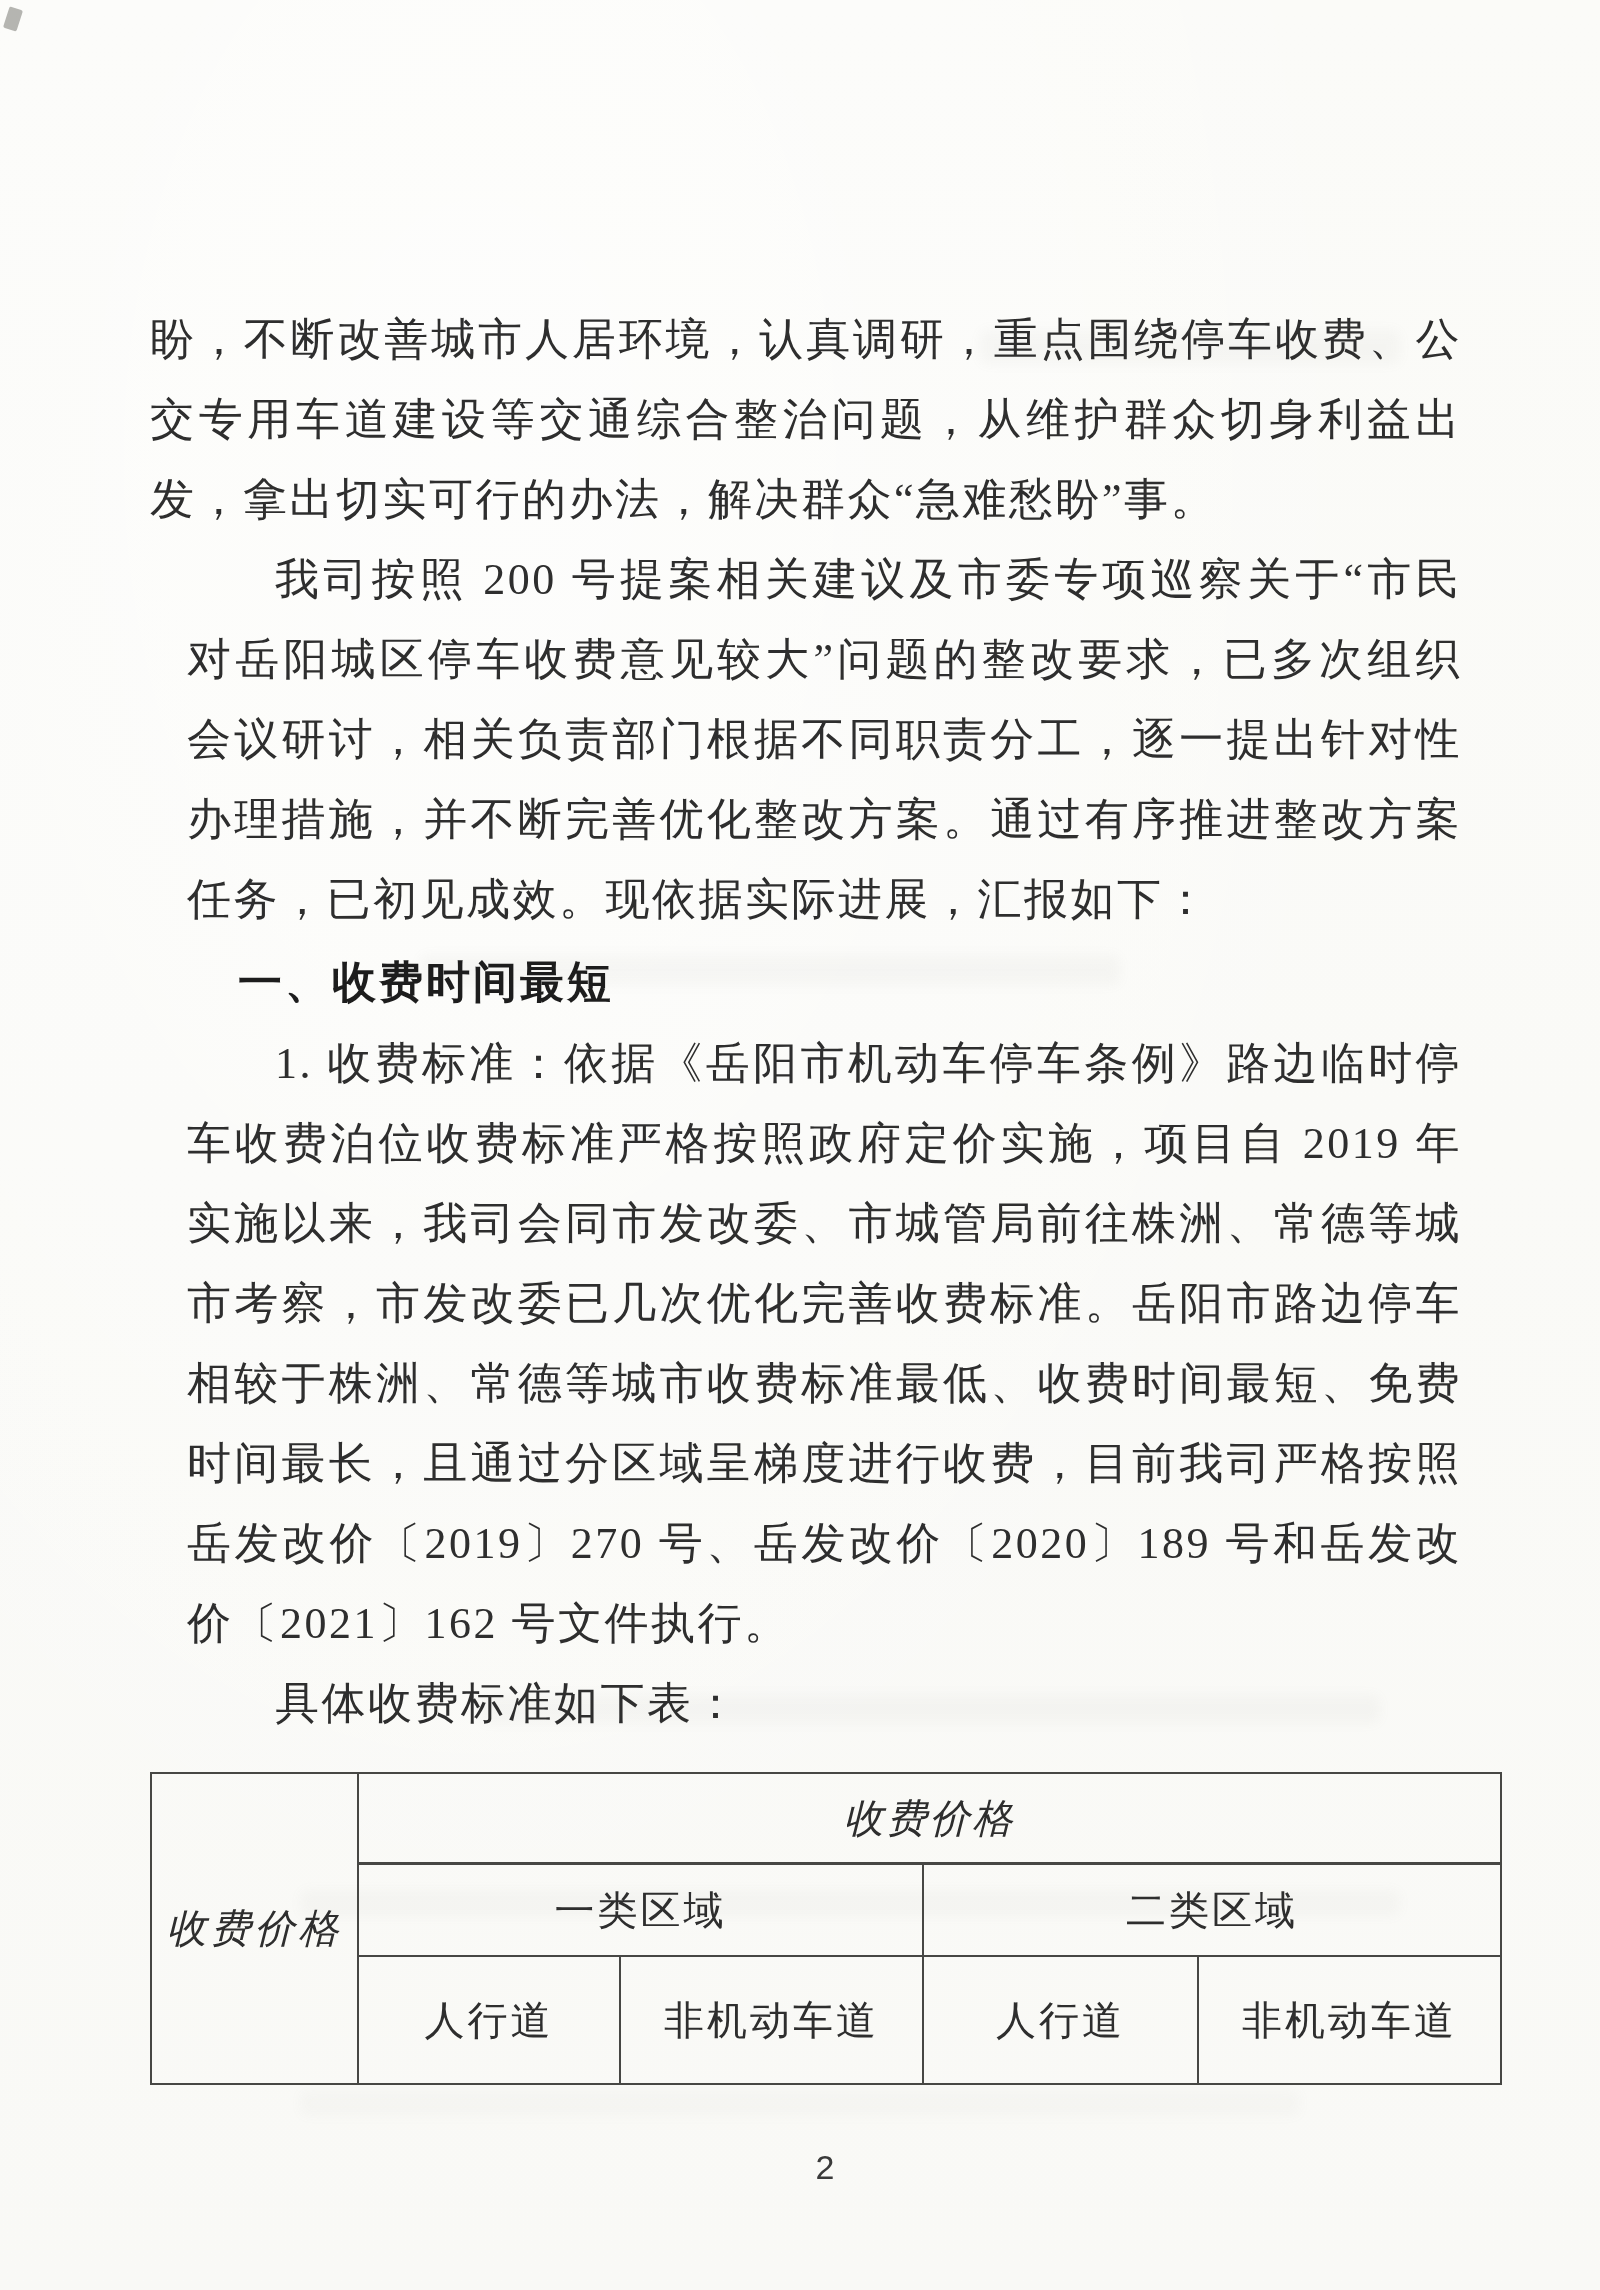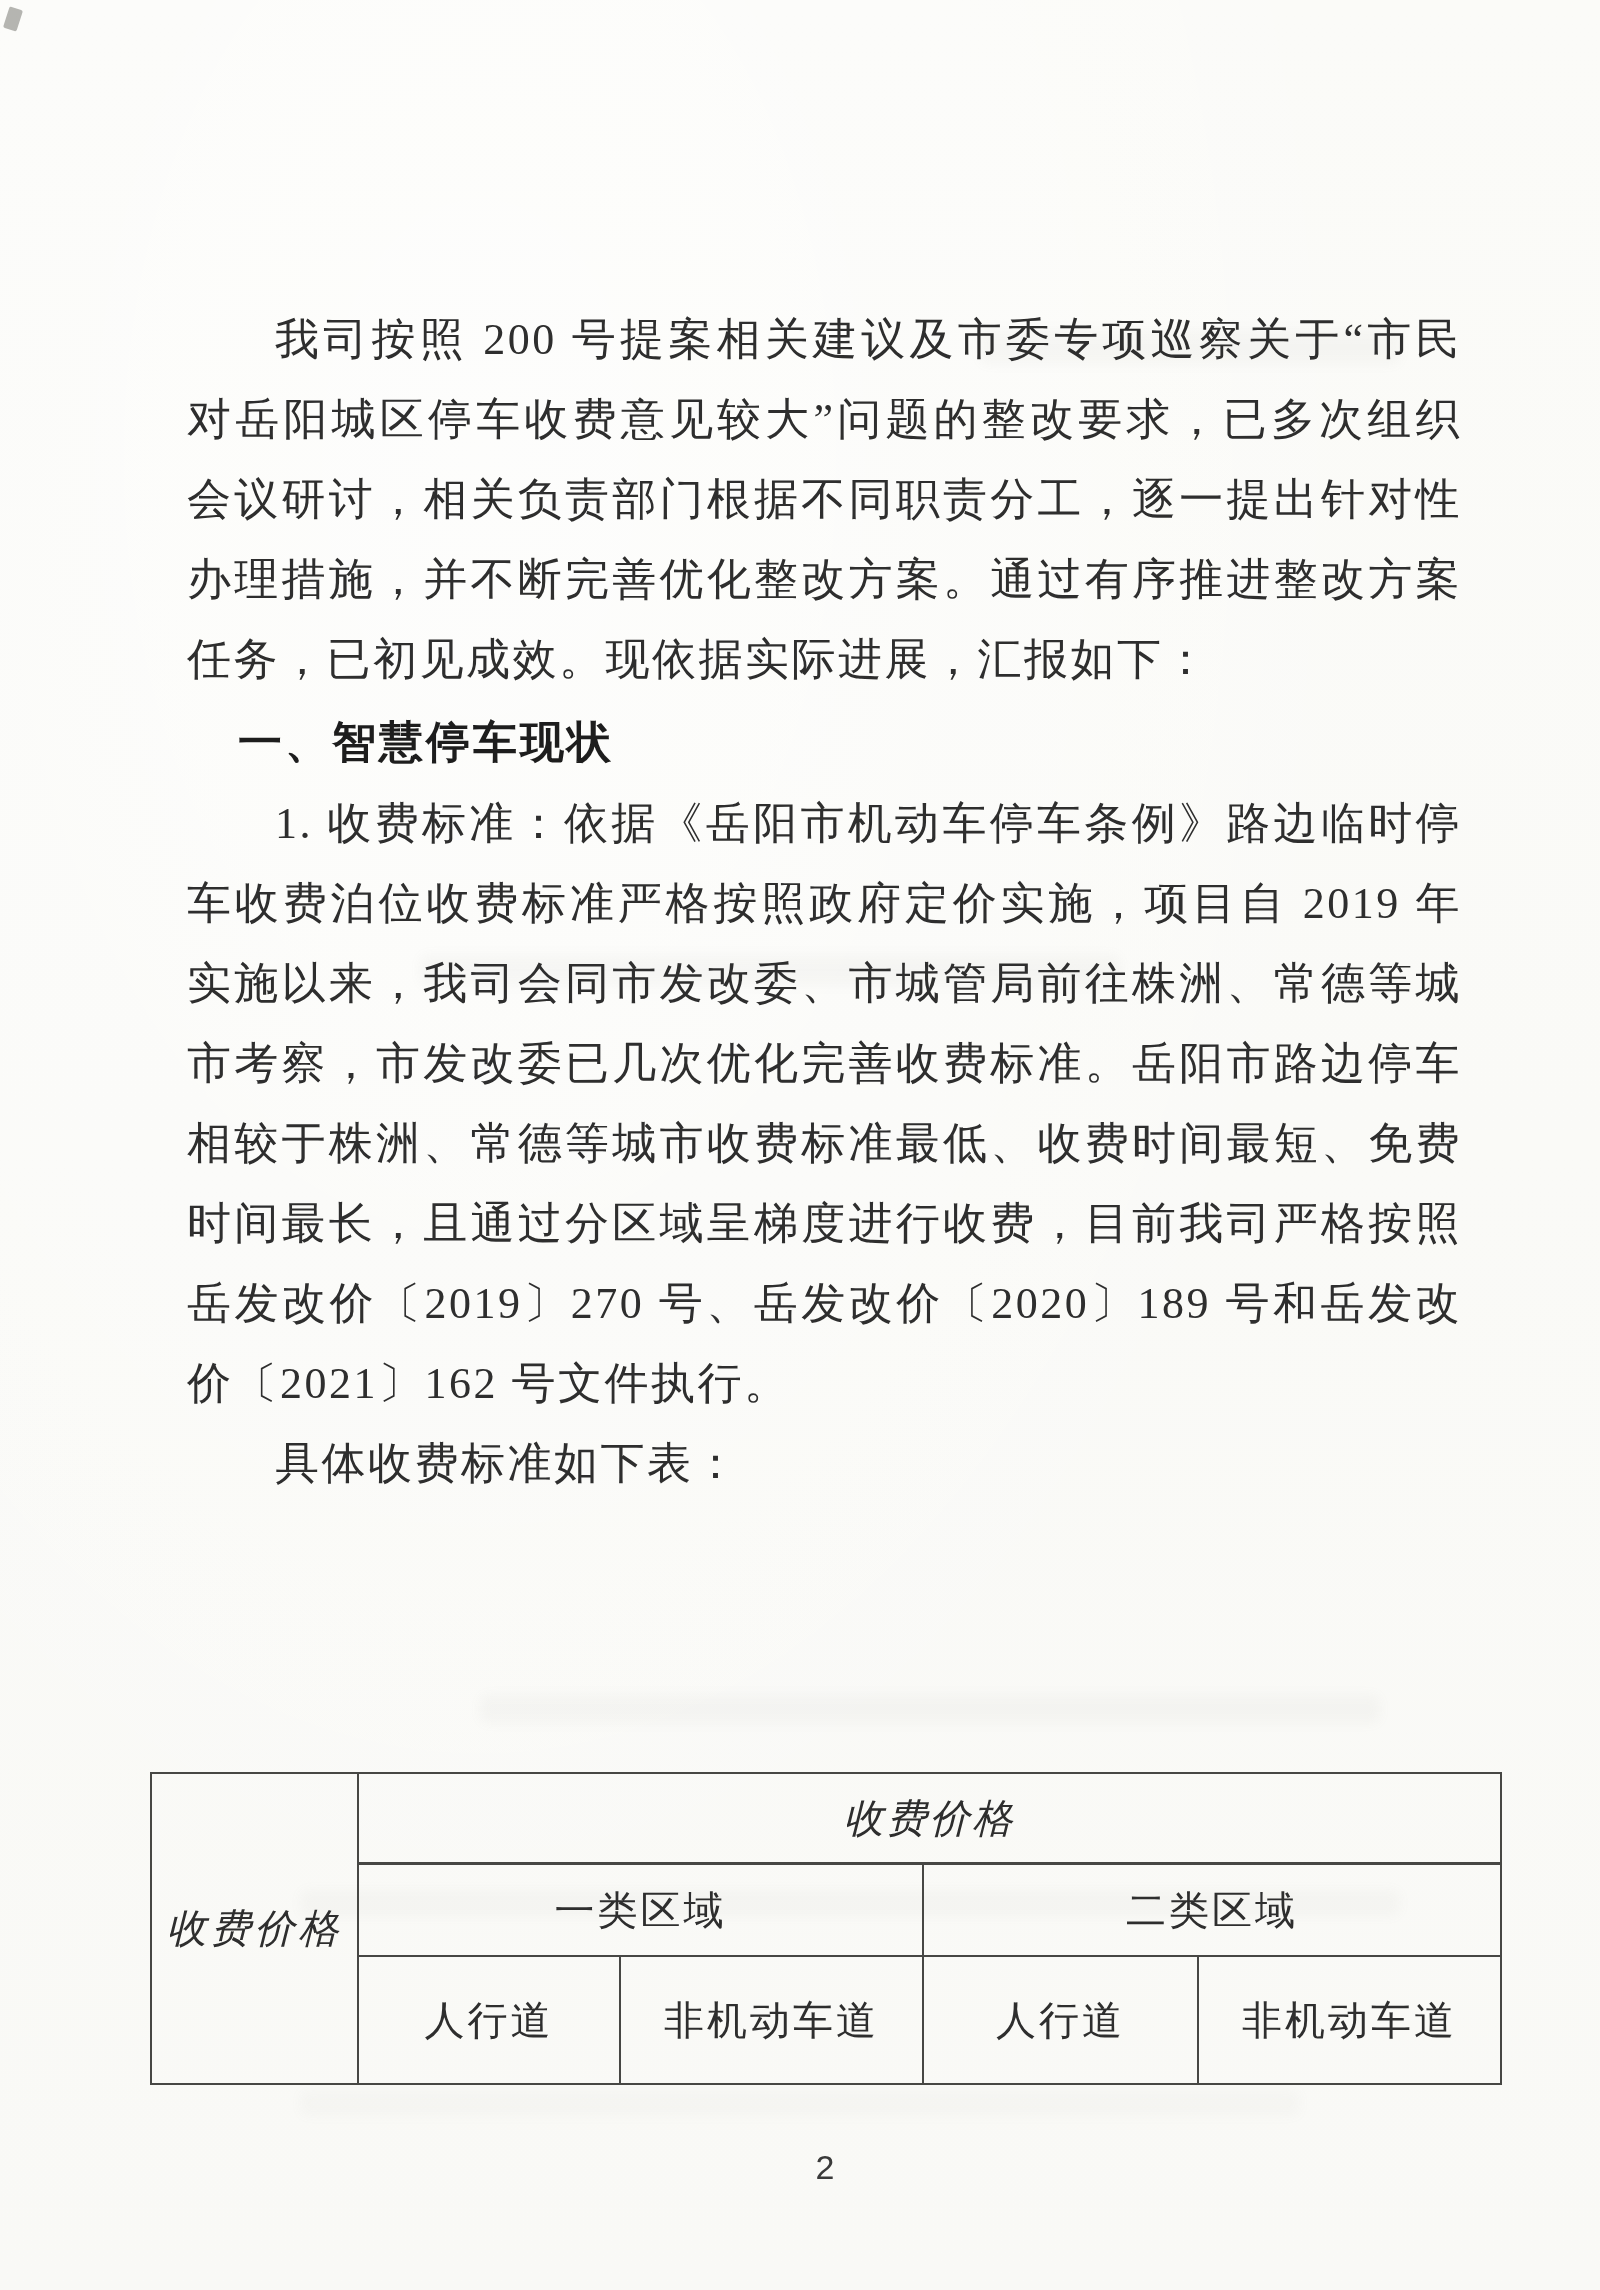--- a/index.html
+++ b/index.html
@@ -124,6 +124,7 @@
   <div class="ghost g5"></div>
 
   <div class="body-text">
+    <p class="para">盼，不断改善城市人居环境，认真调研，重点围绕停车收费、公交专用车道建设等交通综合整治问题，从维护群众切身利益出发，拿出切实可行的办法，解决群众“急难愁盼”事。</p>
     <p class="para indent">我司按照 200 号提案相关建议及市委专项巡察关于“市民对岳阳城区停车收费意见较大”问题的整改要求，已多次组织会议研讨，相关负责部门根据不同职责分工，逐一提出针对性办理措施，并不断完善优化整改方案。通过有序推进整改方案任务，已初见成效。现依据实际进展，汇报如下：</p>
     <h2 class="heading">一、智慧停车现状</h2>
     <p class="para indent">1. 收费标准：依据《岳阳市机动车停车条例》路边临时停车收费泊位收费标准严格按照政府定价实施，项目自 2019 年实施以来，我司会同市发改委、市城管局前往株洲、常德等城市考察，市发改委已几次优化完善收费标准。岳阳市路边停车相较于株洲、常德等城市收费标准最低、收费时间最短、免费时间最长，且通过分区域呈梯度进行收费，目前我司严格按照岳发改价〔2019〕270 号、岳发改价〔2020〕189 号和岳发改价〔2021〕162 号文件执行。</p>

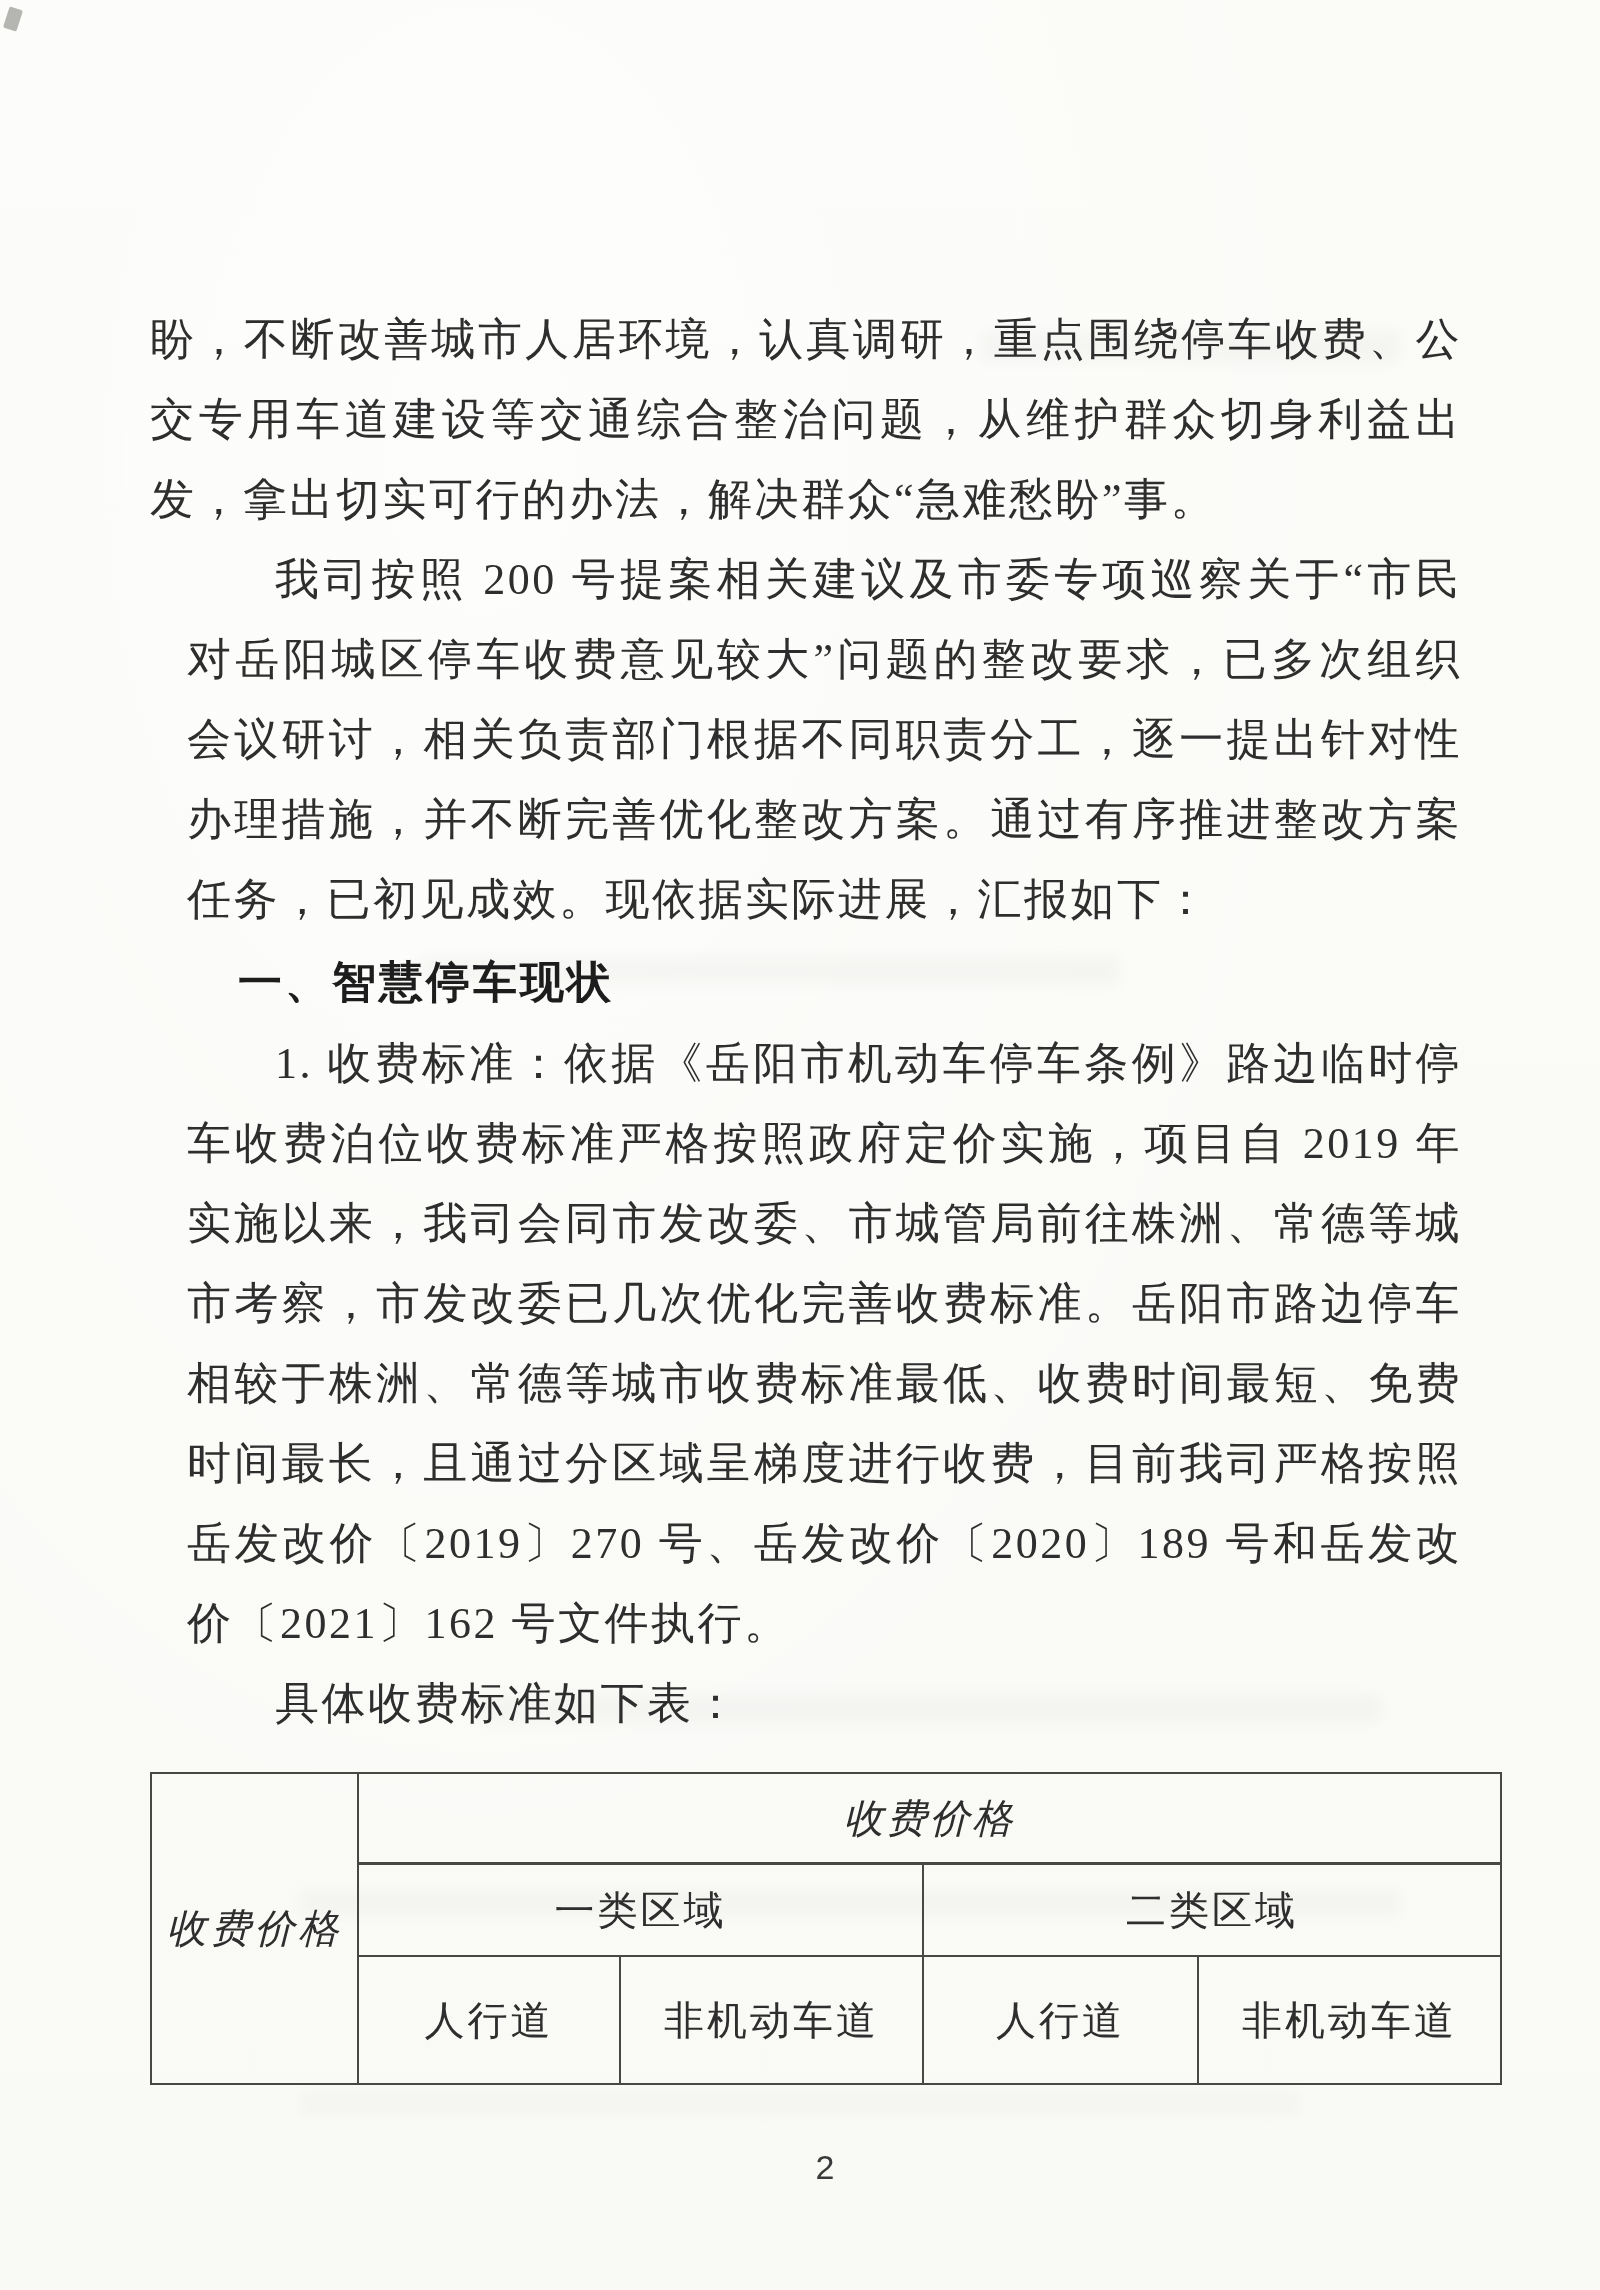--- a/index.html
+++ b/index.html
@@ -126,7 +126,7 @@
   <div class="body-text">
     <p class="para">盼，不断改善城市人居环境，认真调研，重点围绕停车收费、公交专用车道建设等交通综合整治问题，从维护群众切身利益出发，拿出切实可行的办法，解决群众“急难愁盼”事。</p>
     <p class="para indent">我司按照 200 号提案相关建议及市委专项巡察关于“市民对岳阳城区停车收费意见较大”问题的整改要求，已多次组织会议研讨，相关负责部门根据不同职责分工，逐一提出针对性办理措施，并不断完善优化整改方案。通过有序推进整改方案任务，已初见成效。现依据实际进展，汇报如下：</p>
-    <h2 class="heading">一、智慧停车现状</h2>
+    <h2 class="heading">一、收费时间最短</h2>
     <p class="para indent">1. 收费标准：依据《岳阳市机动车停车条例》路边临时停车收费泊位收费标准严格按照政府定价实施，项目自 2019 年实施以来，我司会同市发改委、市城管局前往株洲、常德等城市考察，市发改委已几次优化完善收费标准。岳阳市路边停车相较于株洲、常德等城市收费标准最低、收费时间最短、免费时间最长，且通过分区域呈梯度进行收费，目前我司严格按照岳发改价〔2019〕270 号、岳发改价〔2020〕189 号和岳发改价〔2021〕162 号文件执行。</p>
     <p class="para indent">具体收费标准如下表：</p>
   </div>

